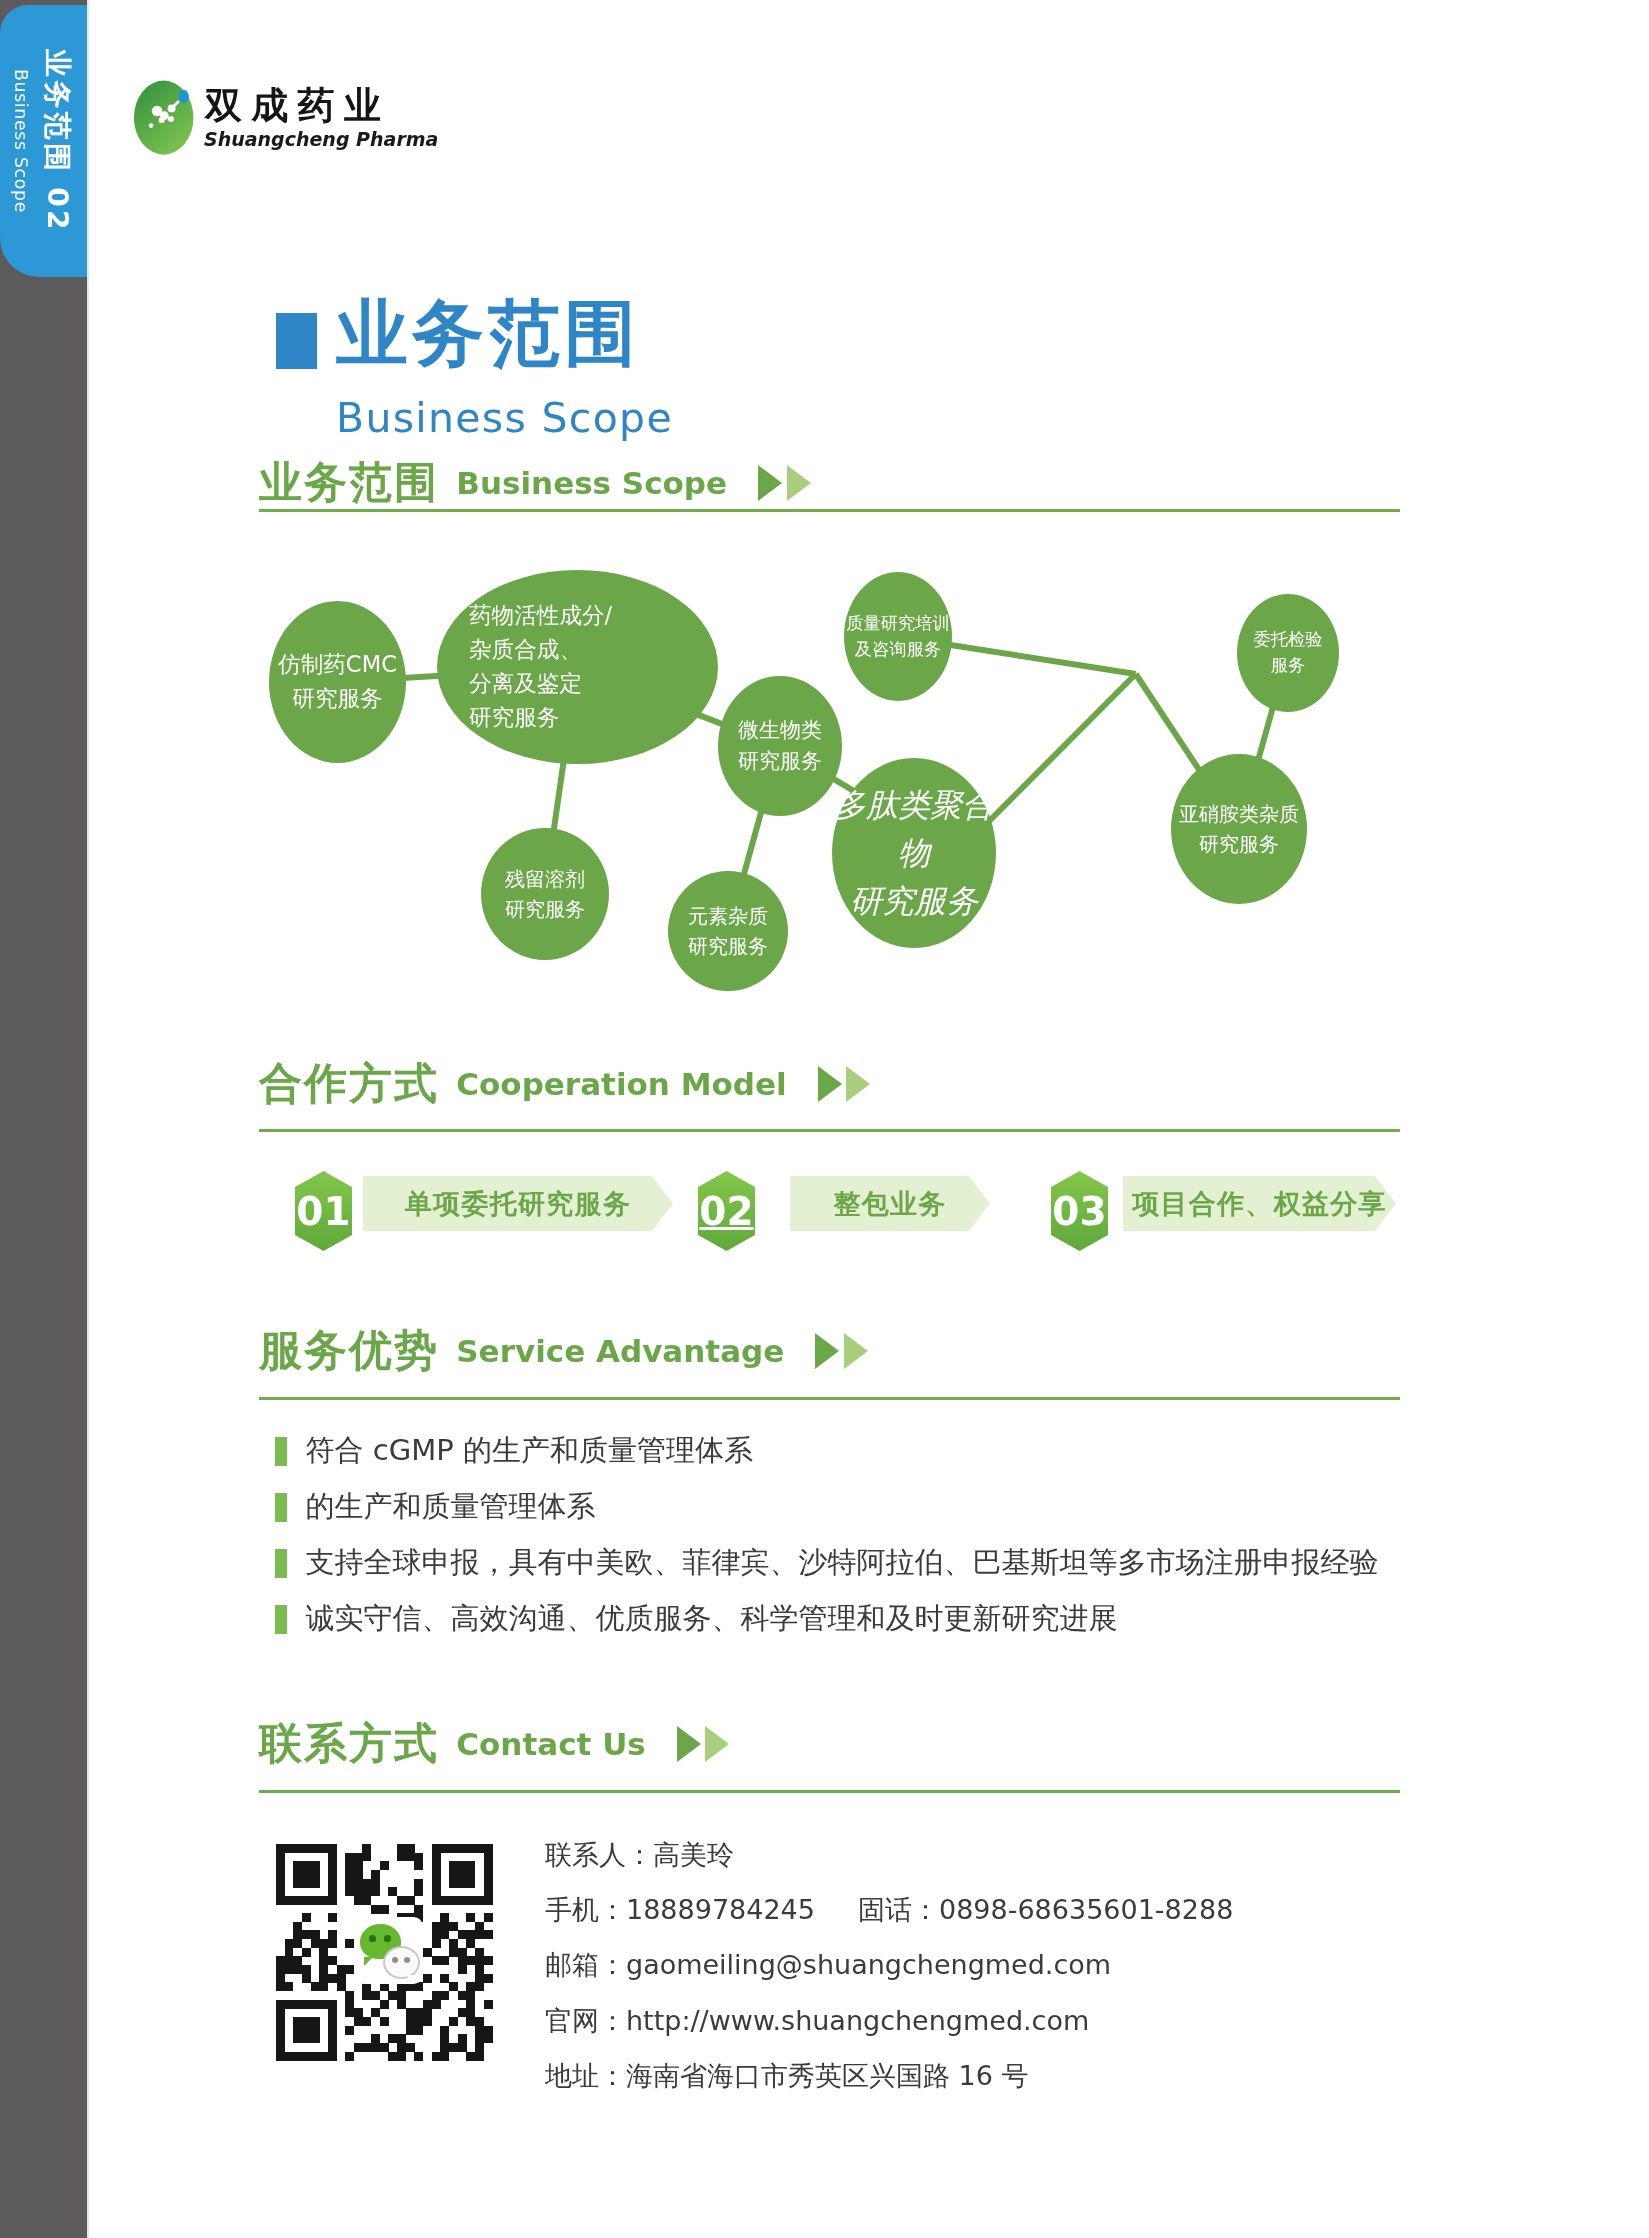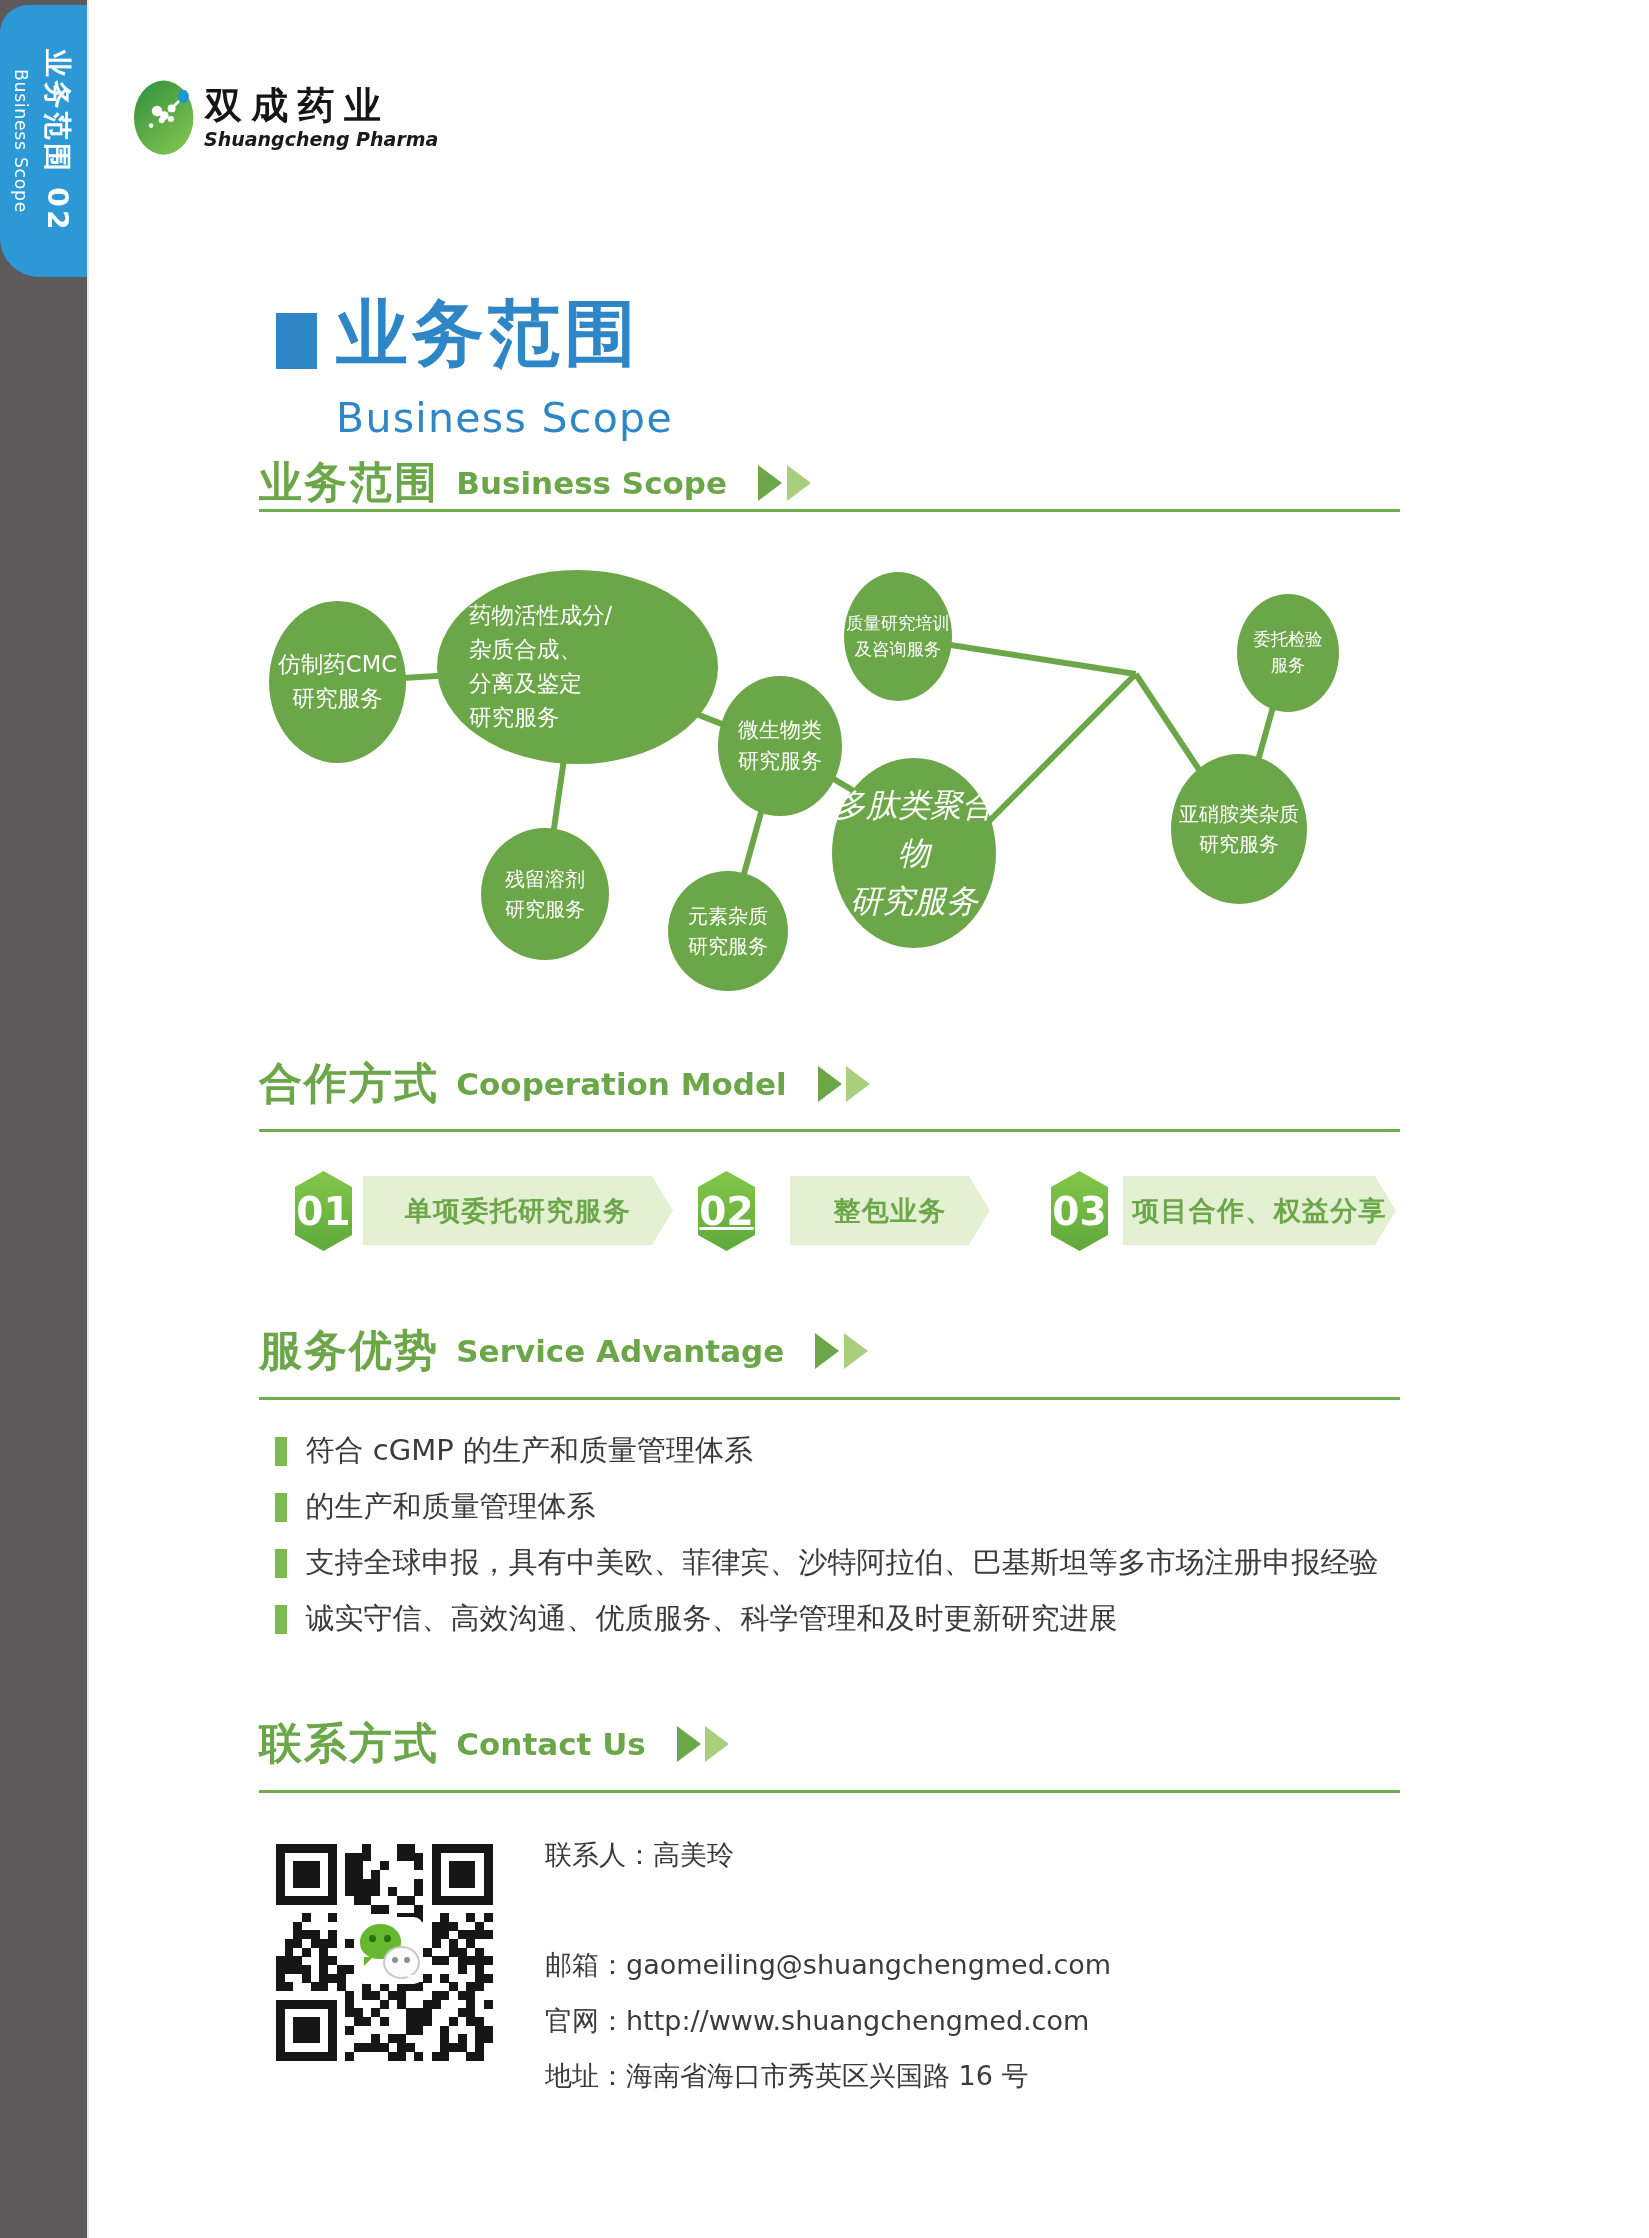--- a/index.html
+++ b/index.html
@@ -52,7 +52,7 @@
   .hex{position:absolute;top:1171px;width:57px;height:80px;background:linear-gradient(180deg,var(--hex-a),var(--hex-b));
     clip-path:polygon(50% 0,100% 20%,100% 80%,50% 100%,0 80%,0 20%);
     color:#fff;font-size:39px;font-weight:bold;display:flex;align-items:center;justify-content:center;z-index:2;}
-  .banner{position:absolute;top:1176px;height:69px;background:var(--banner);
+  .banner{position:absolute;top:1176px;height:55px;background:var(--banner);
     clip-path:polygon(0 0,calc(100% - 21px) 0,100% 50%,calc(100% - 21px) 100%,0 100%);
     display:flex;align-items:center;justify-content:center;font-size:27px;font-weight:bold;color:var(--green);letter-spacing:1.3px;}
   

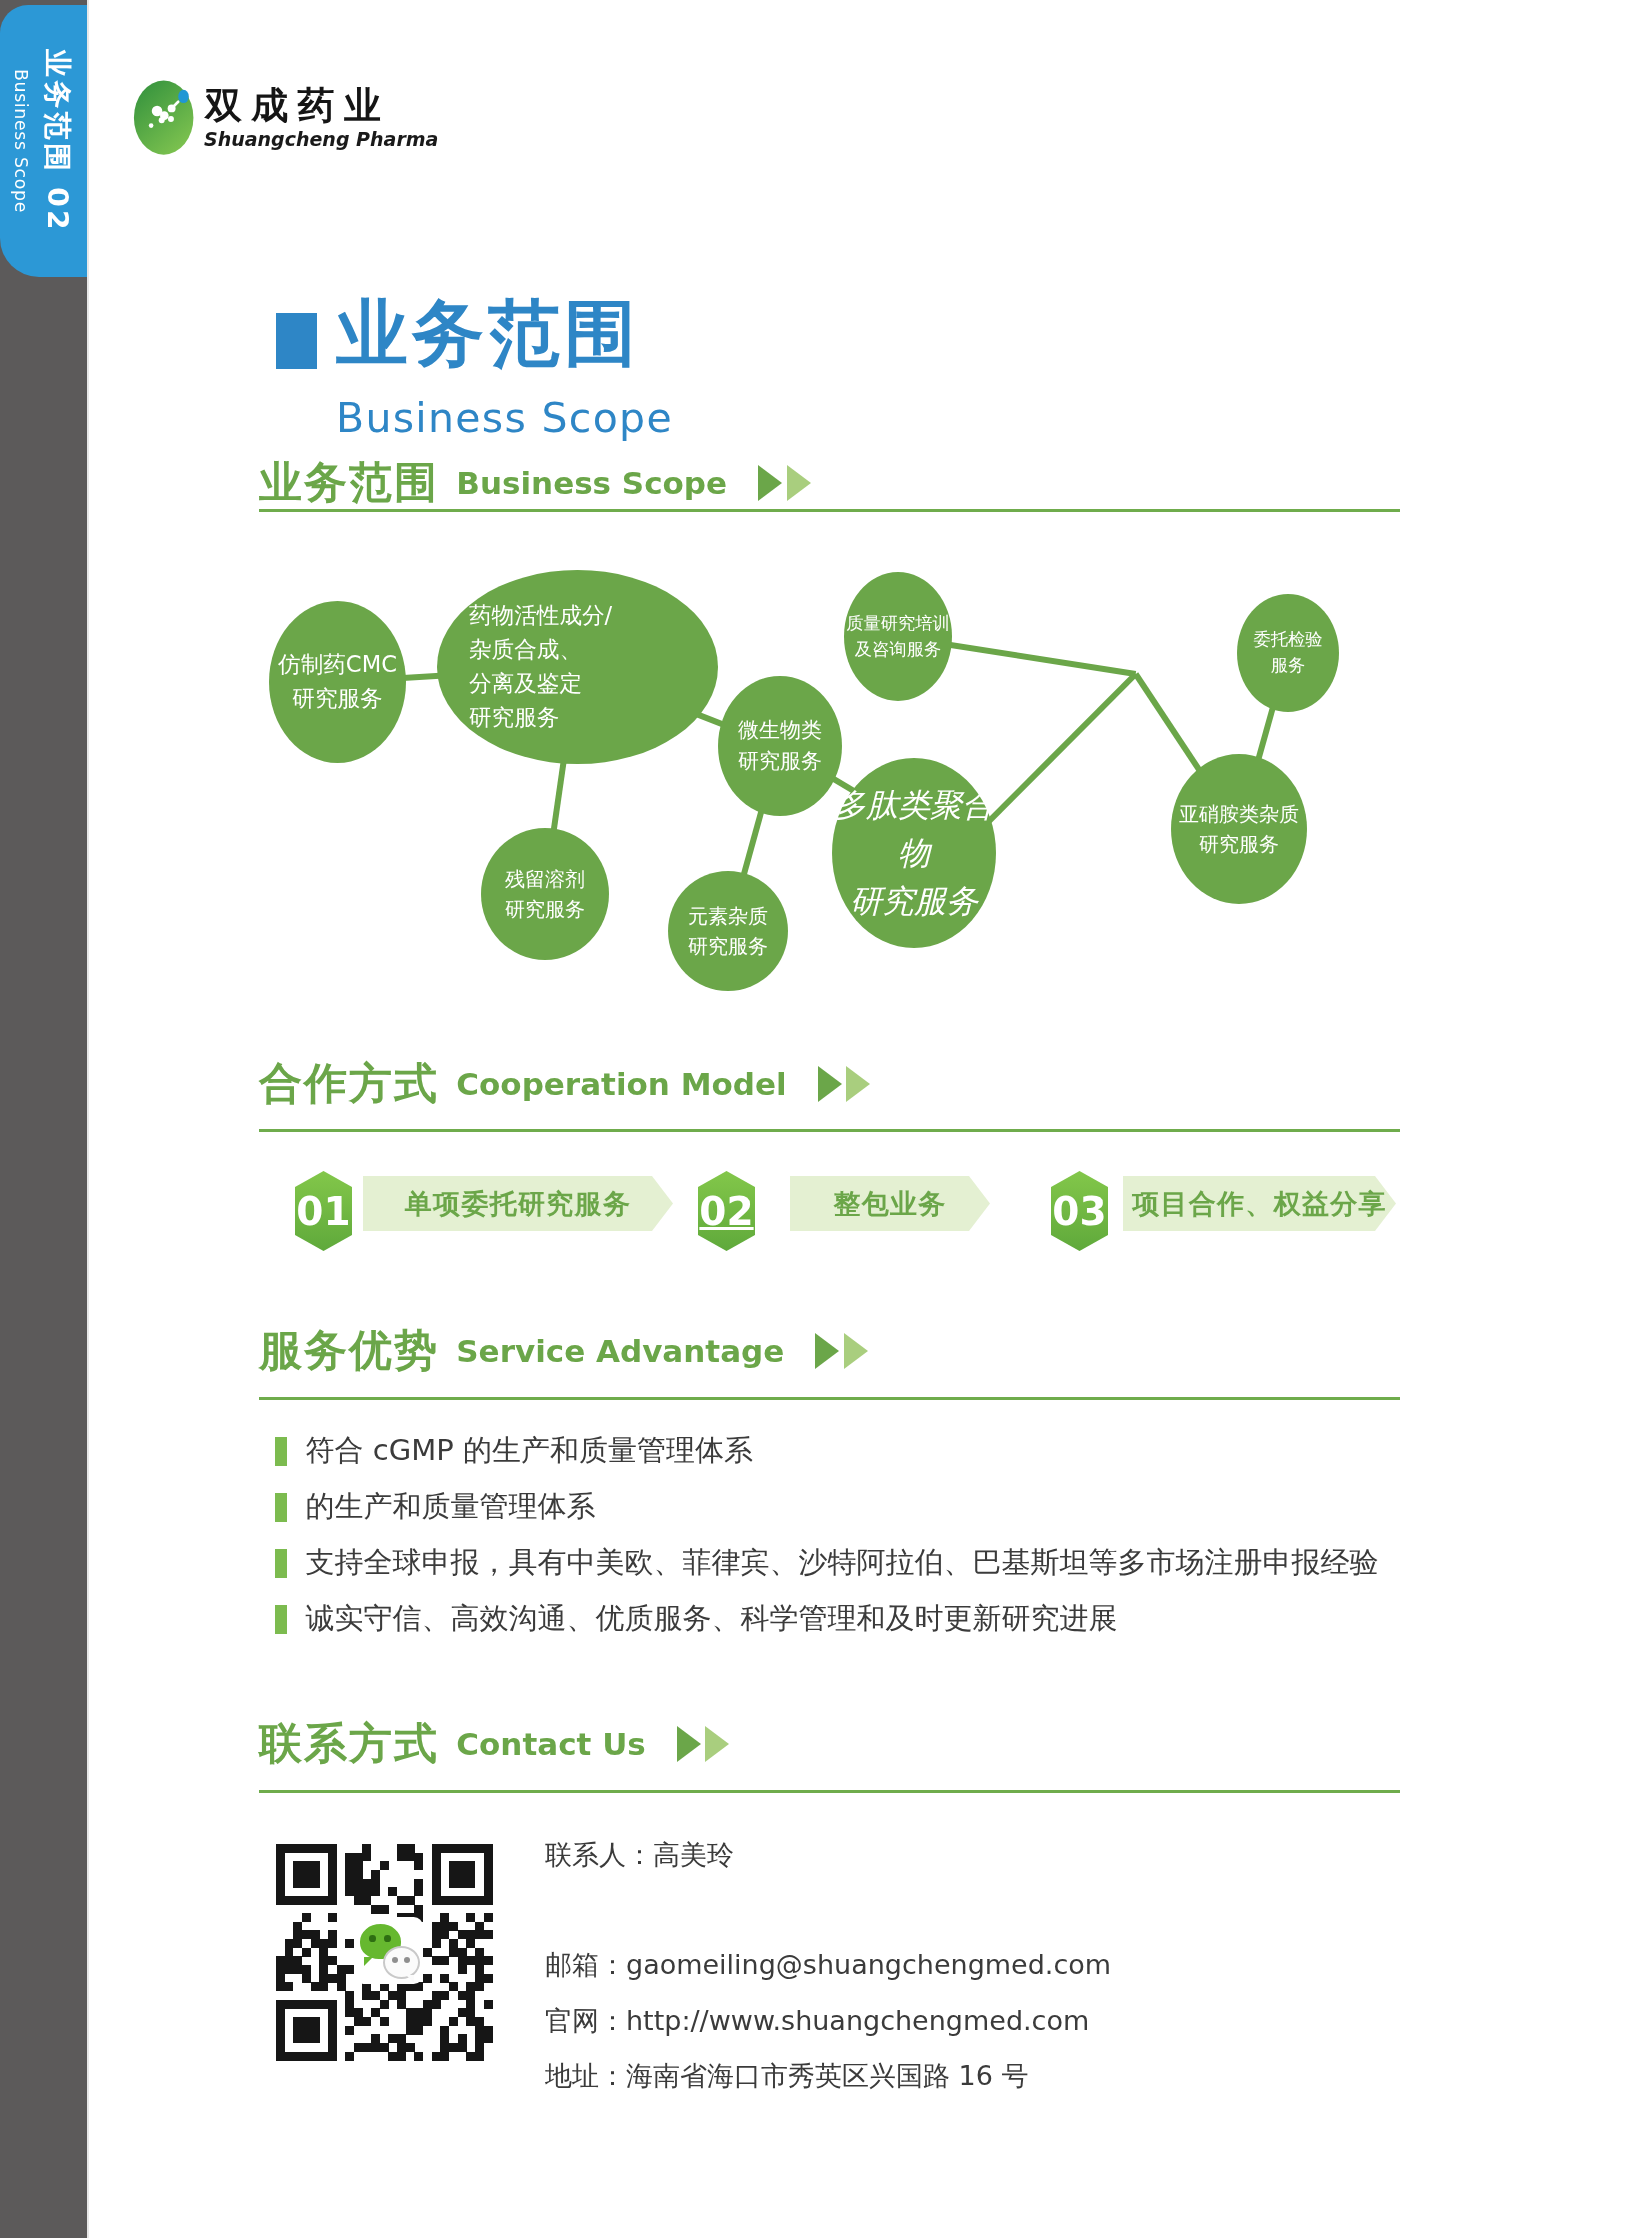--- a/index.html
+++ b/index.html
@@ -530,6 +530,10 @@
     <div class="contact-row" style="top: 1837px; align-items: center;">
       <span class="seg"><span>联系人：</span><span>高美玲</span></span>
     </div>
+    <div class="contact-row" style="top: 1892px;">
+      <span class="seg"><span>手机：</span><span>18889784245</span></span>
+      <span class="seg"><span>固话：</span><span>0898-68635601-8288</span></span>
+    </div>
     <div class="contact-row" style="top: 2003px;">
       <span class="seg"><span>官网：</span><span>http://www.shuangchengmed.com</span></span>
     </div>

